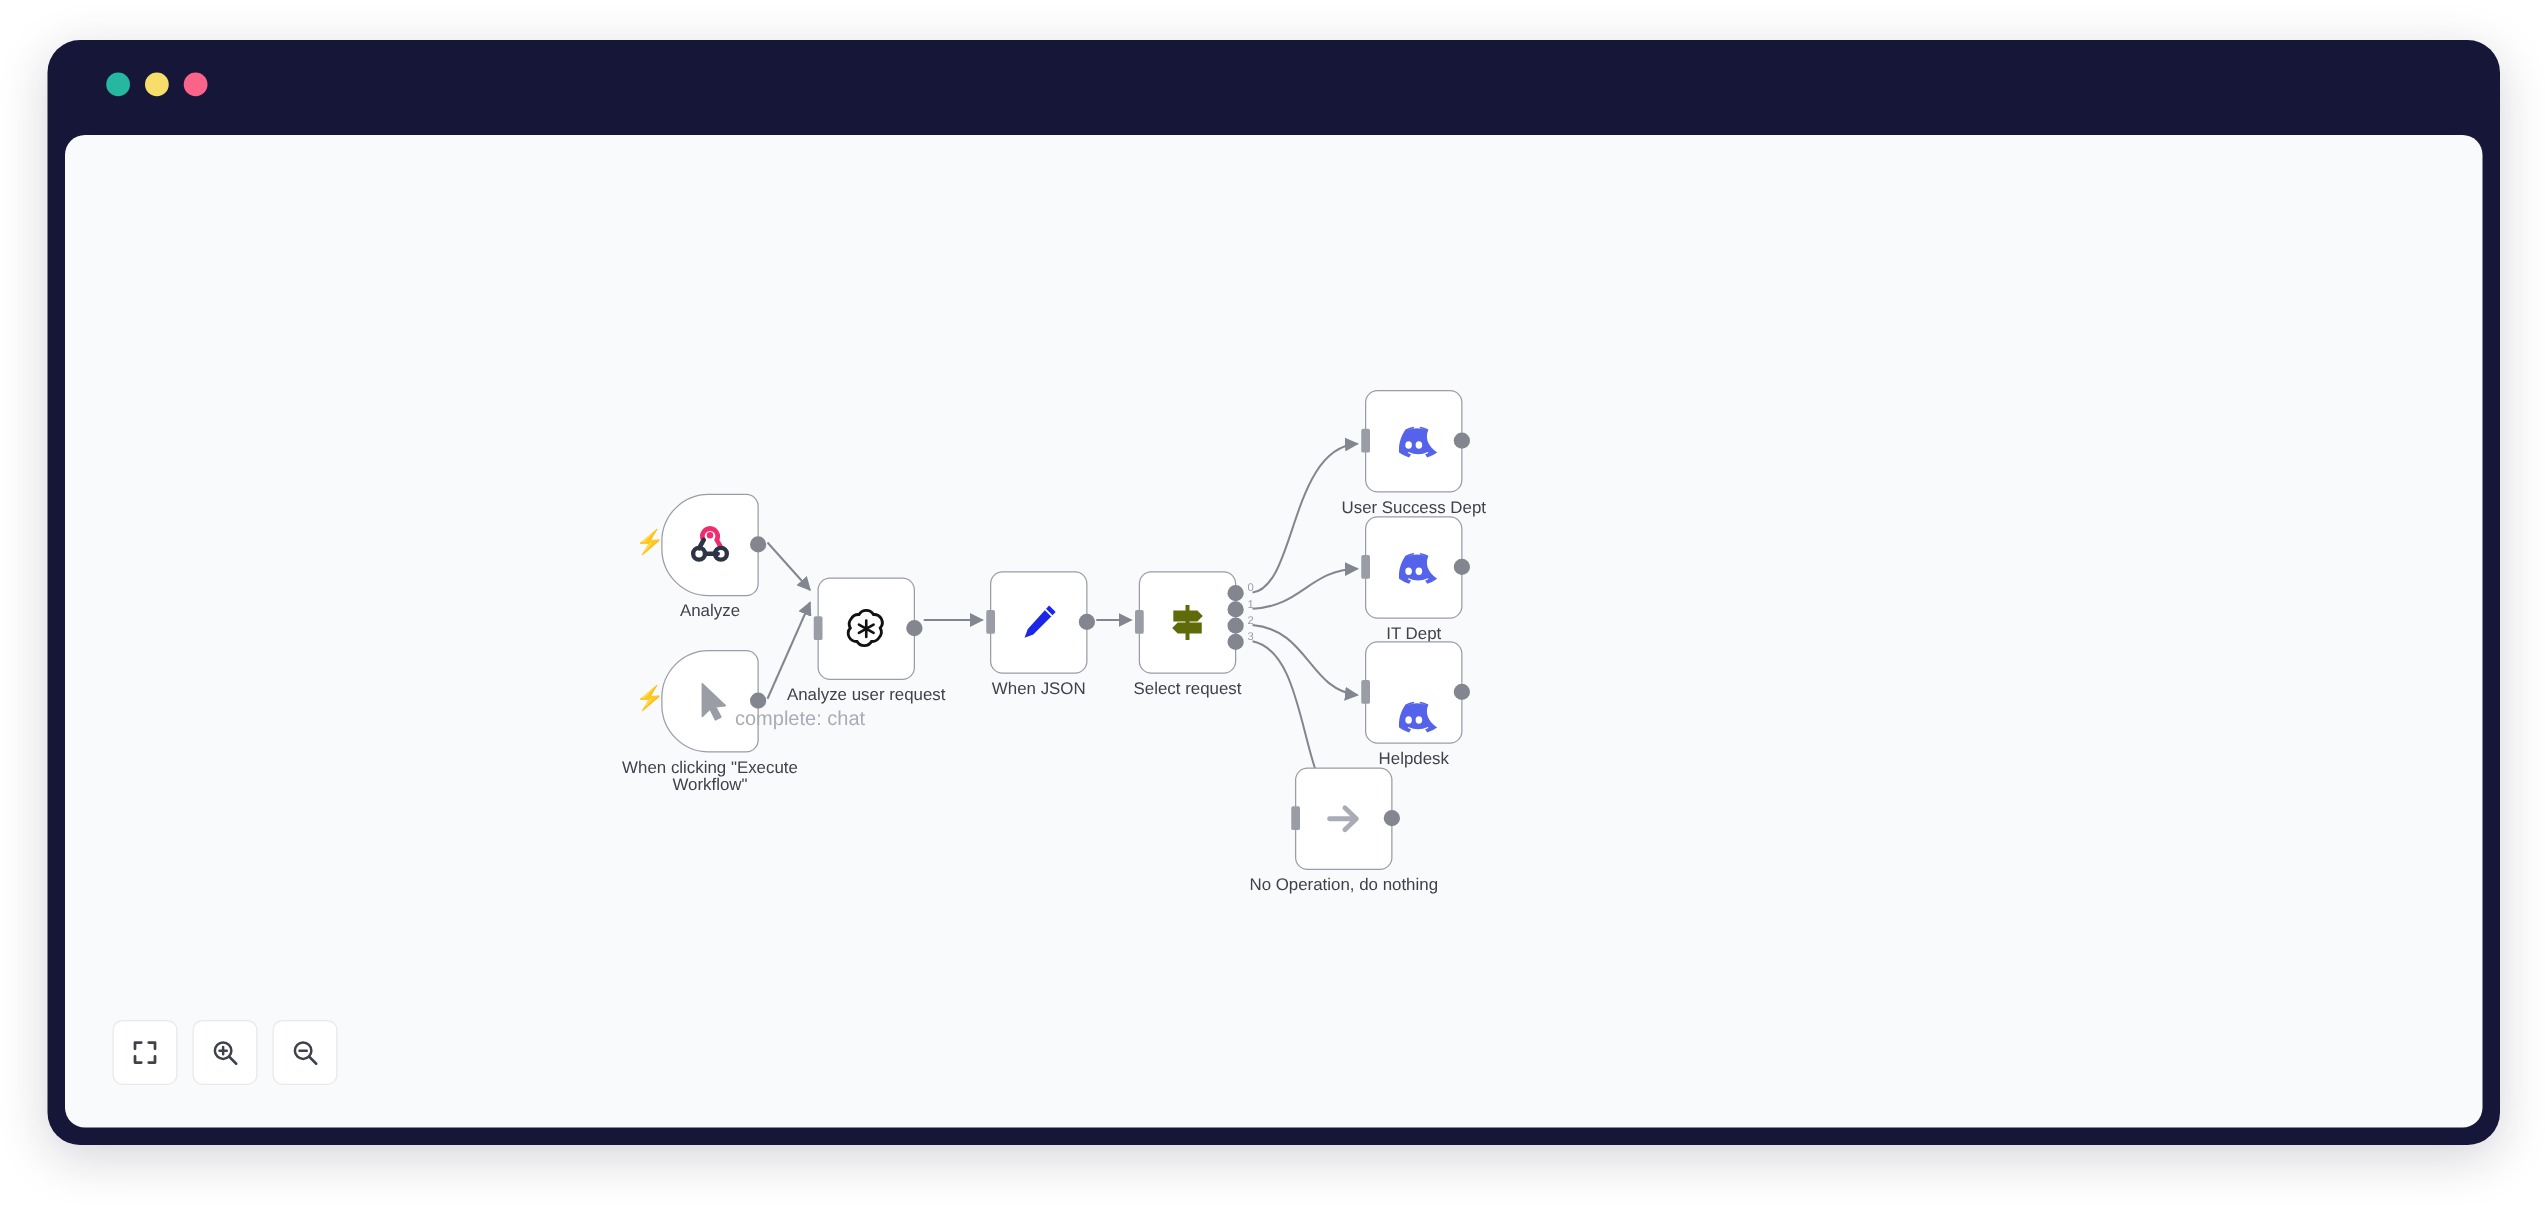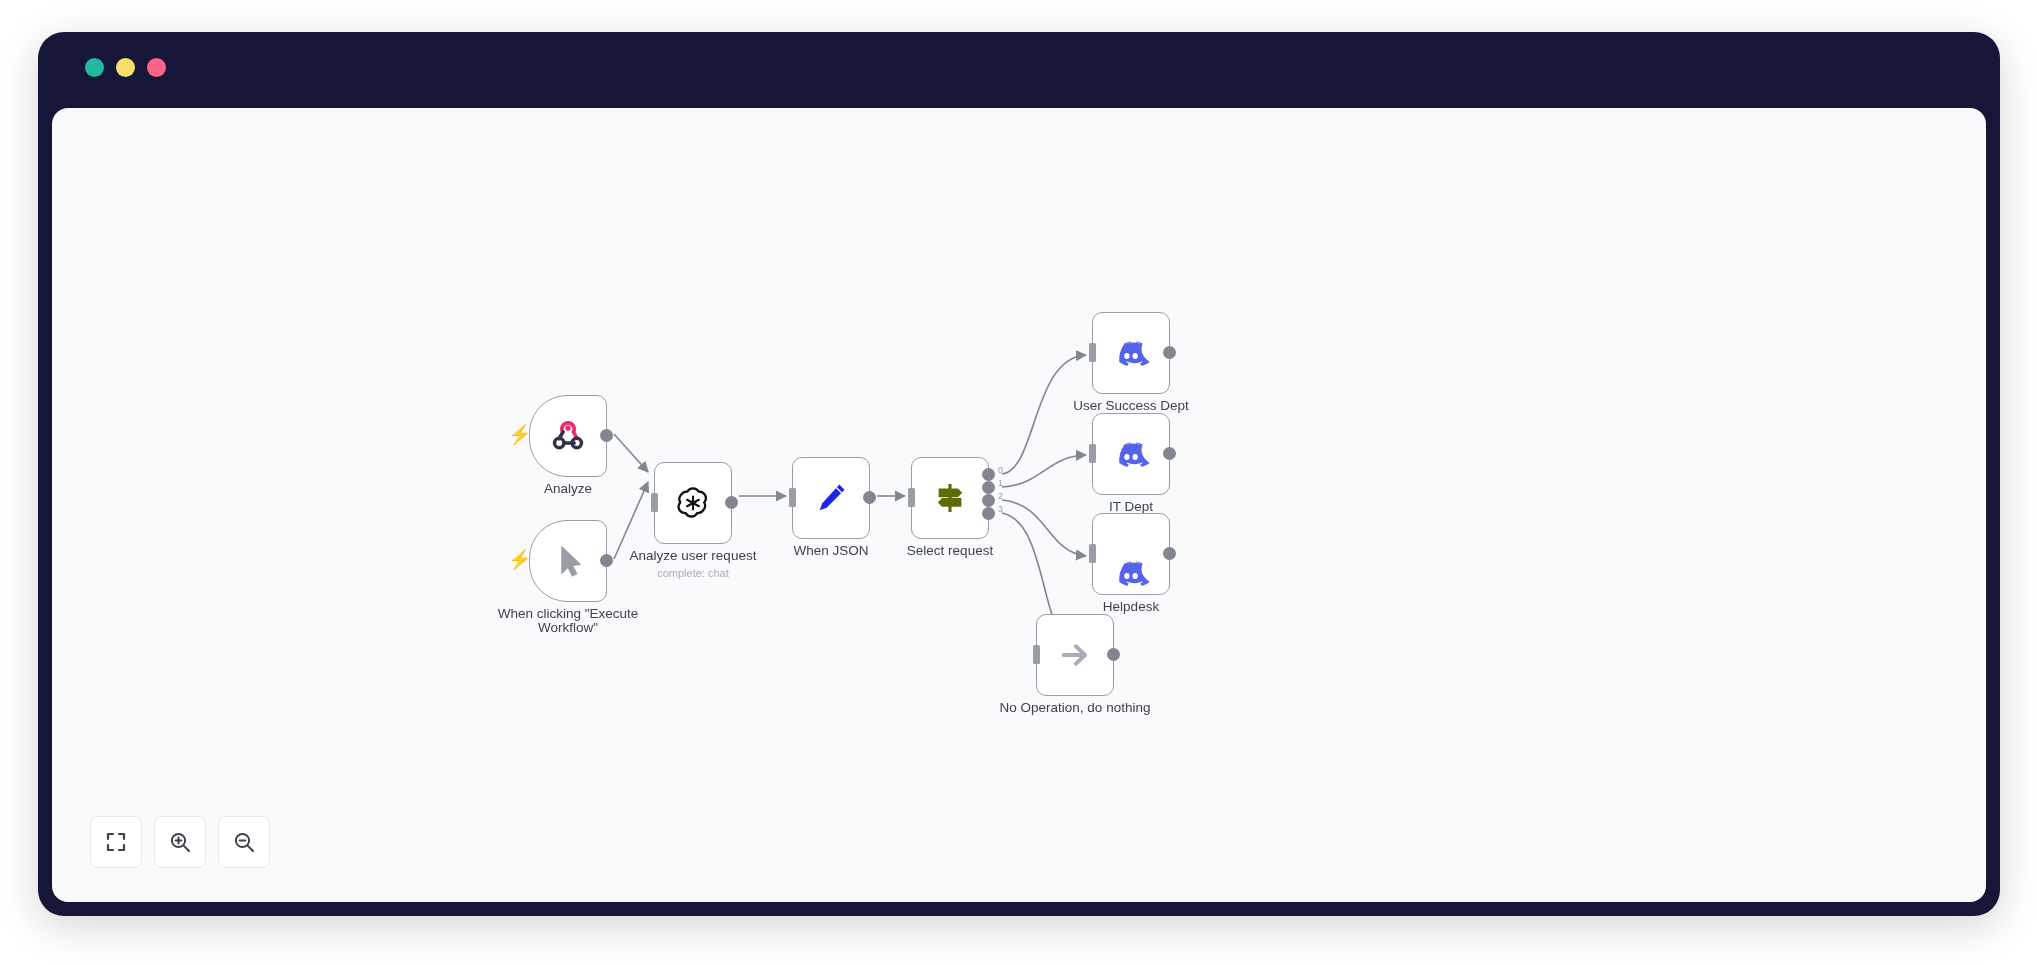--- a/index.html
+++ b/index.html
@@ -83,8 +83,7 @@
     left: 50%;
     transform: translateX(-50%);
     width: 210px;
-    text-align: center;
-    font-size: 11px;
+    font-size: 16px;
     color: #a9acb4;
   }
 

